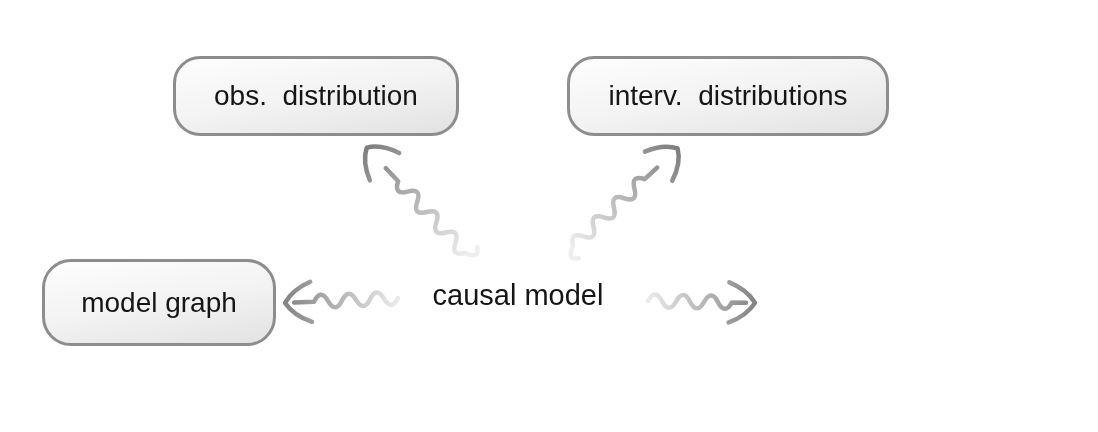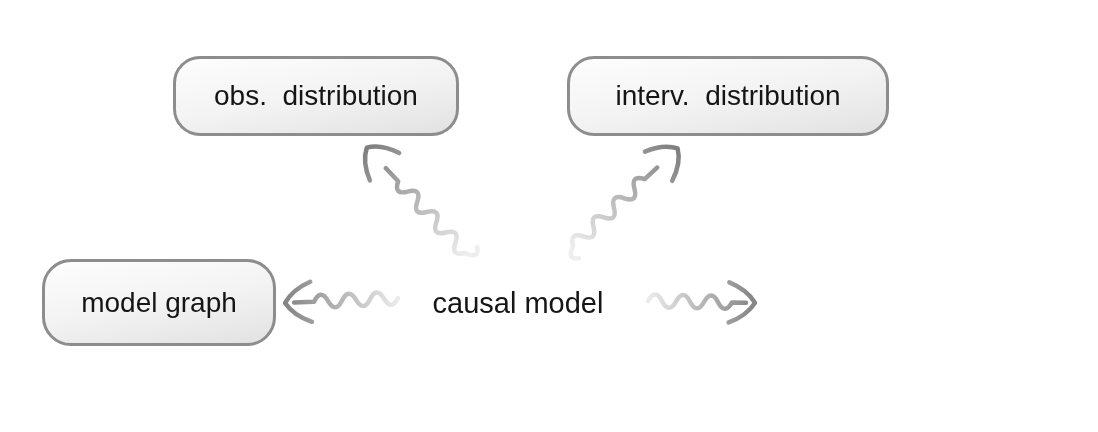--- a/index.html
+++ b/index.html
@@ -69,7 +69,7 @@
   </div>
 
   <div class="node" id="node-interv">
-    <span class="node-label">interv.  distribution</span>
+    <span class="node-label">interv.  distributions</span>
   </div>
 
   <div class="node" id="node-graph">

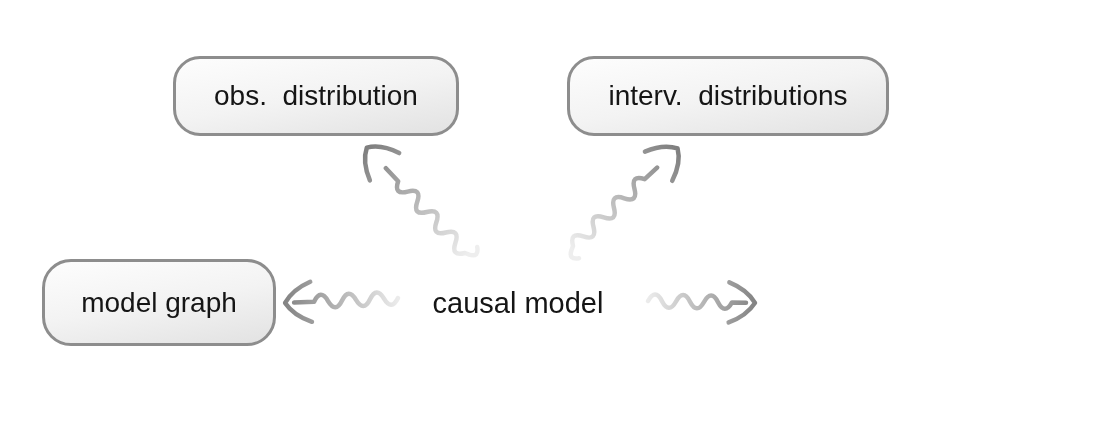--- a/index.html
+++ b/index.html
@@ -37,7 +37,7 @@
   .center-label {
     position: absolute;
     left: 408px;
-    top: 284px;
+    top: 276px;
     width: 220px;
     height: 38px;
     line-height: 38px;

